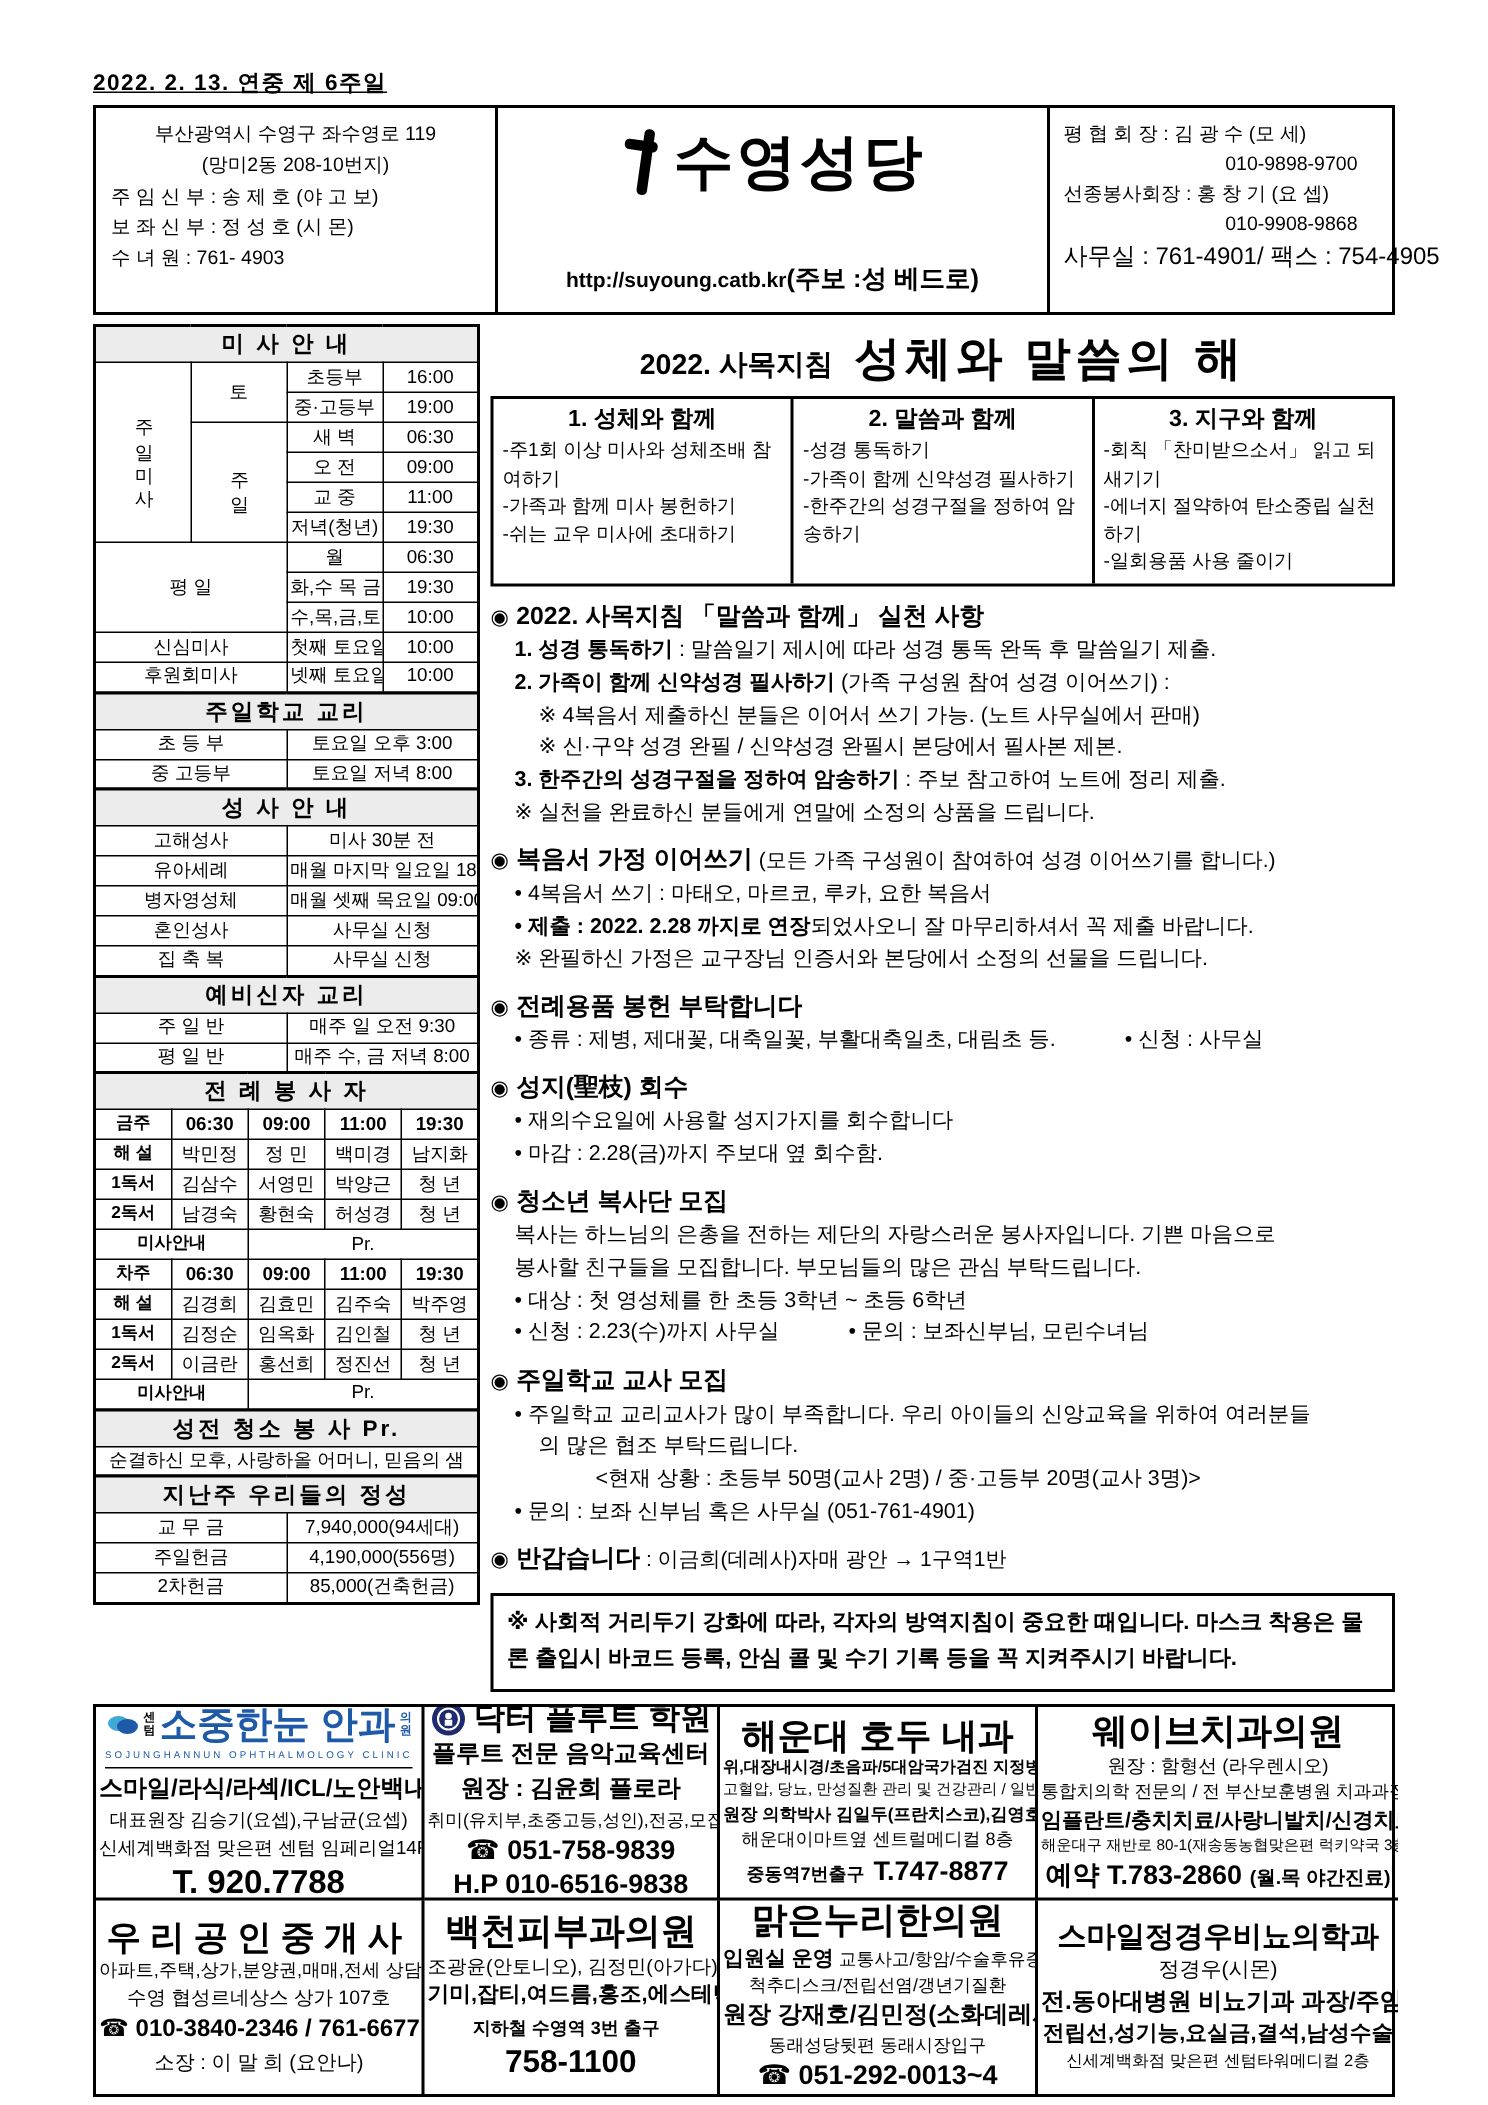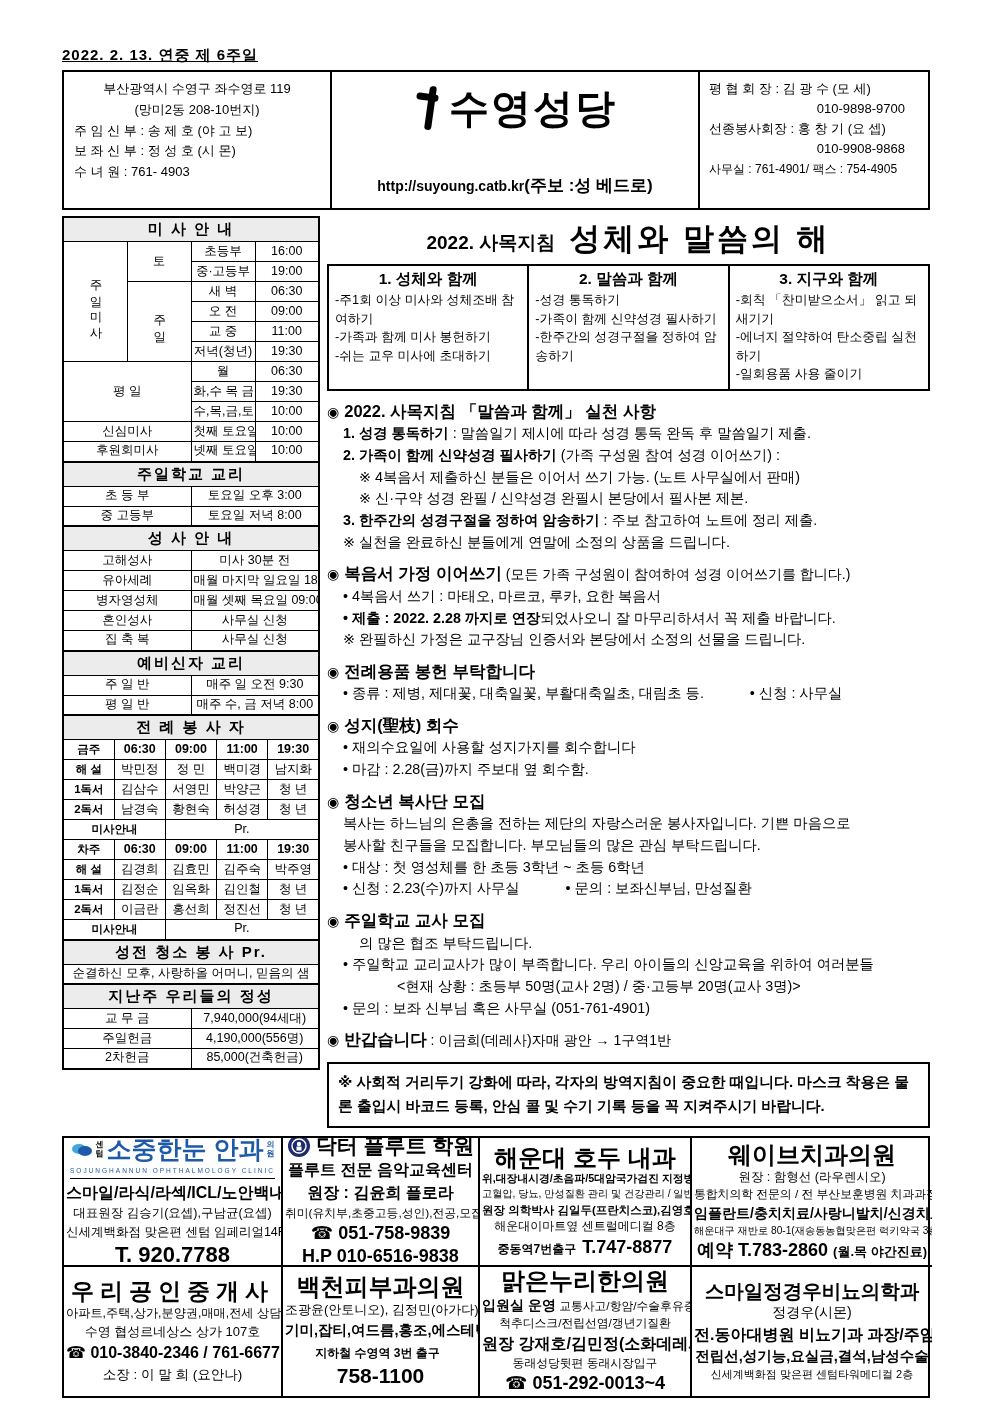--- a/index.html
+++ b/index.html
@@ -21,7 +21,7 @@
   .logo-url-row .sub { font-size:17px; }
   .h-right { width:228px; padding:7px 9px; font-size:13px; line-height:1.55; }
   .h-right .tel { text-align:right; padding-right:14px; }
-  .h-right .last { white-space:nowrap; font-size:12px; }
+  .h-right .last { white-space:nowrap; font-size:16px; }
 
   
   .cols { display:flex; gap:7px; margin-top:6px; align-items:flex-start; }

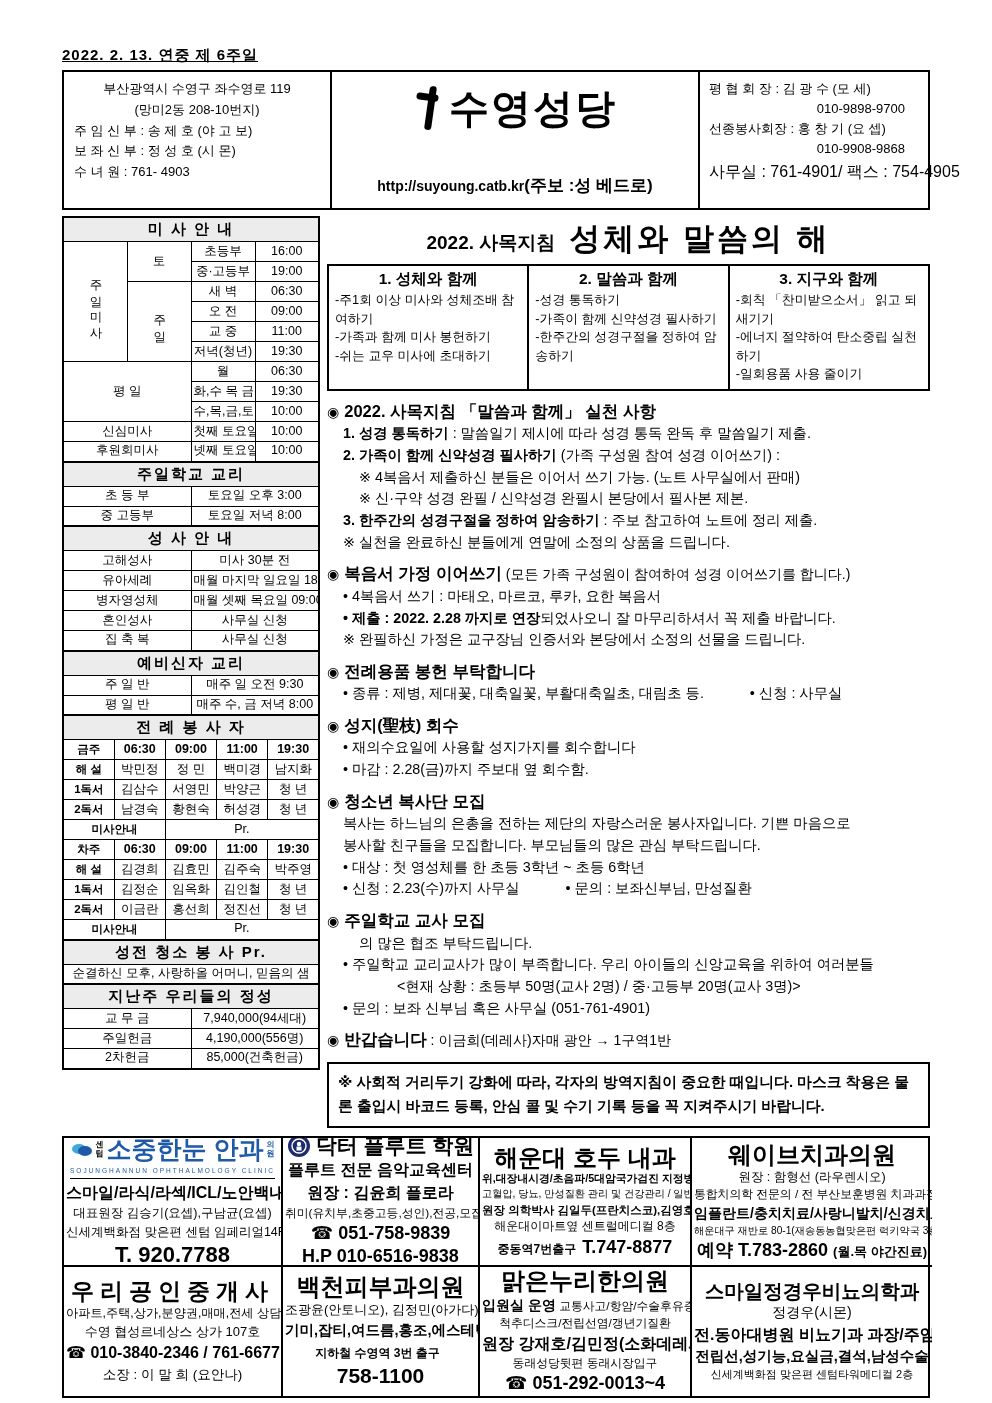--- a/index.html
+++ b/index.html
@@ -409,7 +409,7 @@
         <div class="sln">복사는 하느님의 은총을 전하는 제단의 자랑스러운 봉사자입니다. 기쁜 마음으로</div>
         <div class="sln">봉사할 친구들을 모집합니다. 부모님들의 많은 관심 부탁드립니다.</div>
         <div class="sln">• 대상 : 첫 영성체를 한 초등 3학년 ~ 초등 6학년</div>
-        <div class="sln"><span>• 신청 : 2.23(수)까지 사무실</span><span class="gap-r">• 문의 : 보좌신부님, 만성질환</span></div>
+        <div class="sln"><span>• 신청 : 2.23(수)까지 사무실</span><span class="gap-r">• 문의 : 보좌신부님, 모린수녀님</span></div>
       </div>
 
       <div class="section">

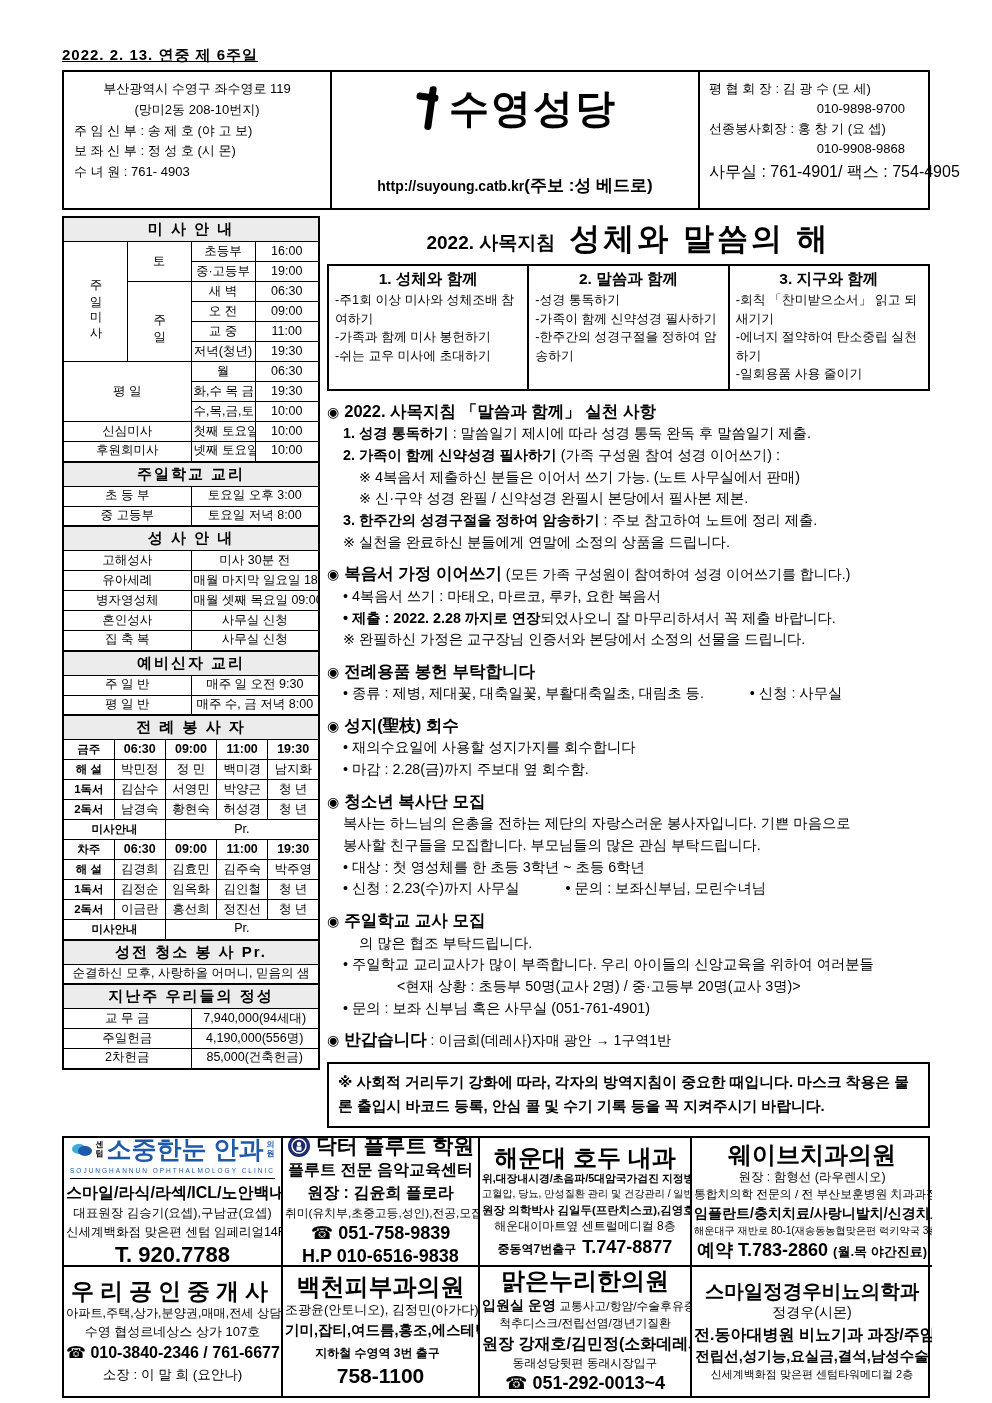--- a/index.html
+++ b/index.html
@@ -414,8 +414,8 @@
 
       <div class="section">
         <div class="sec-title-row"><span class="sec-bullet">◉</span><span class="sec-title">주일학교 교사 모집</span></div>
+        <div class="sln">• 주일학교 교리교사가 많이 부족합니다. 우리 아이들의 신앙교육을 위하여 여러분들</div>
         <div class="sln ind2">의 많은 협조 부탁드립니다.</div>
-        <div class="sln">• 주일학교 교리교사가 많이 부족합니다. 우리 아이들의 신앙교육을 위하여 여러분들</div>
         <div class="sln ind3">&lt;현재 상황 : 초등부 50명(교사 2명)   /   중·고등부 20명(교사 3명)&gt;</div>
         <div class="sln">• 문의 : 보좌 신부님 혹은 사무실 (051-761-4901)</div>
       </div>

